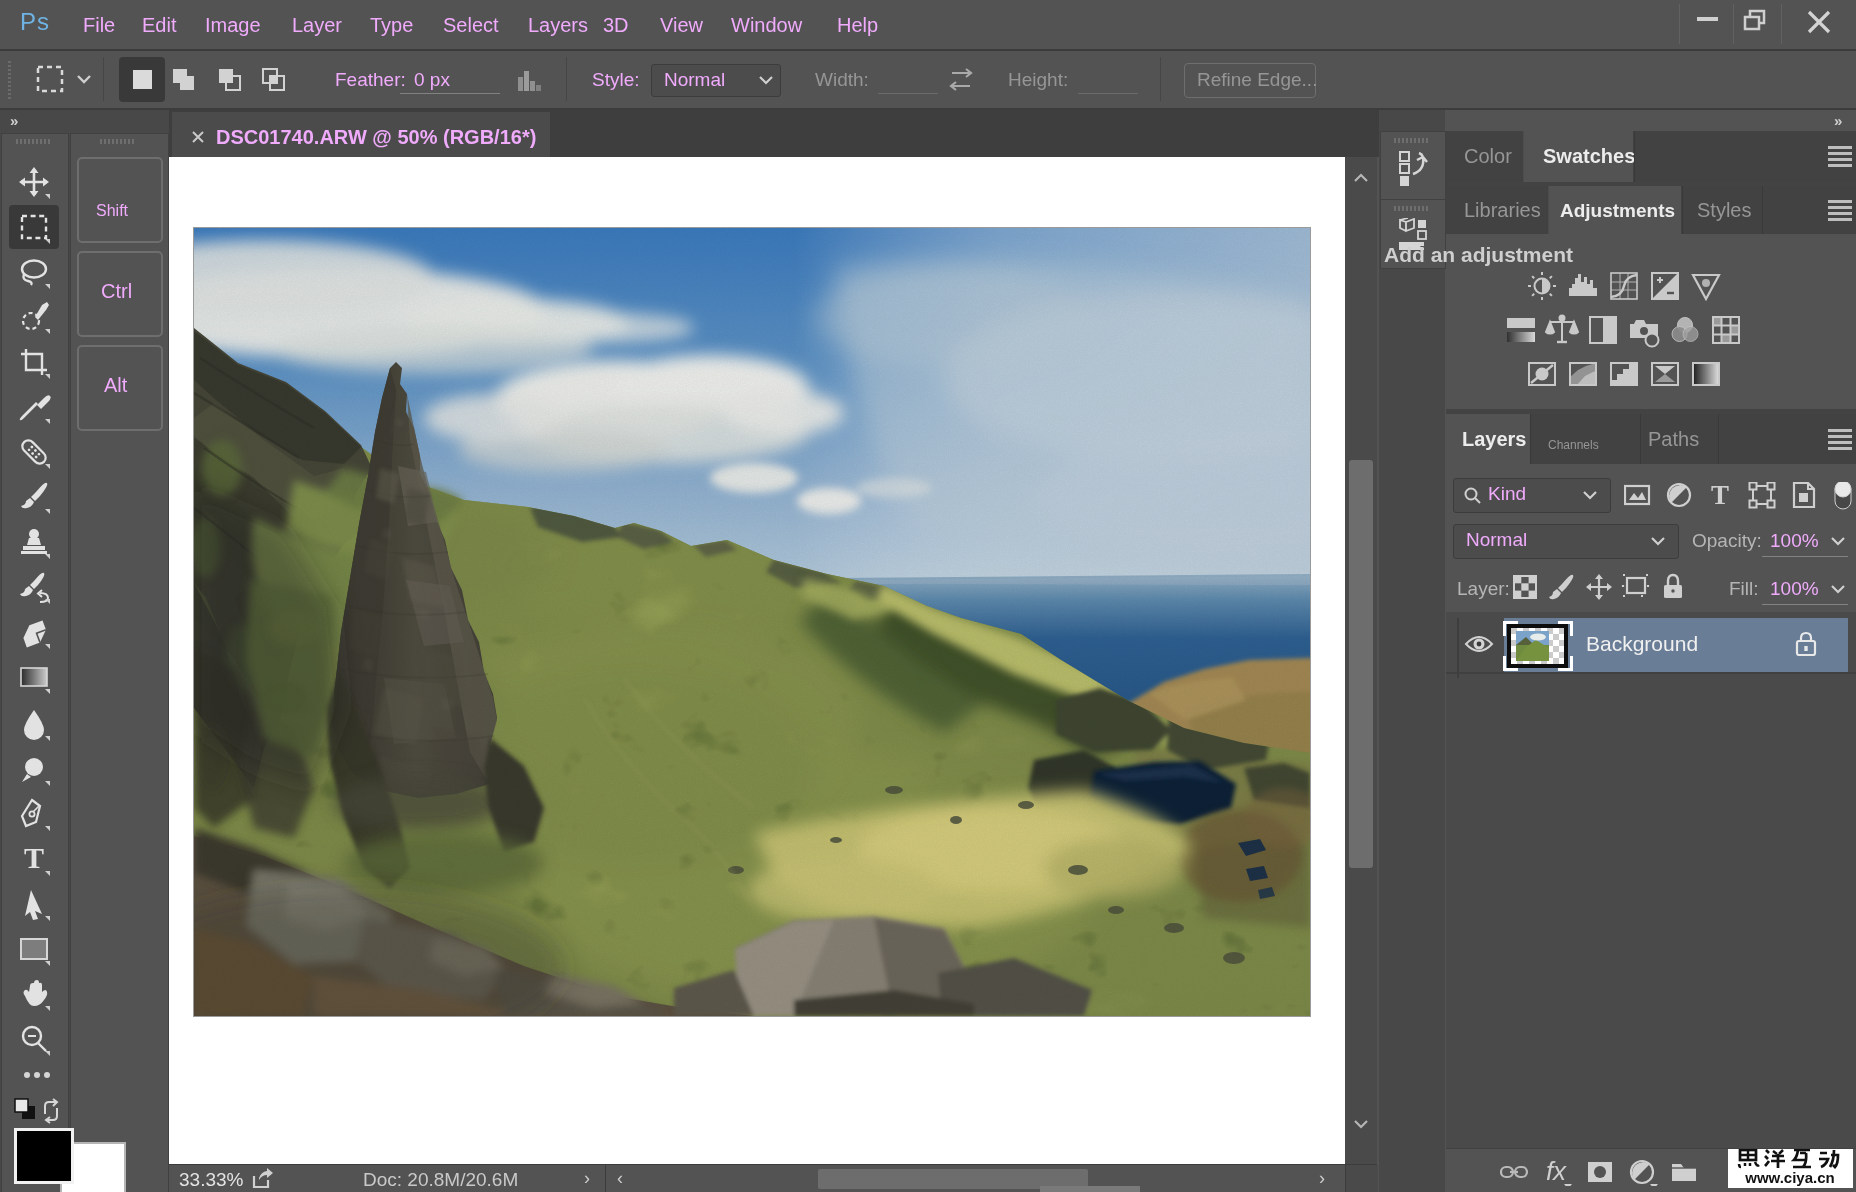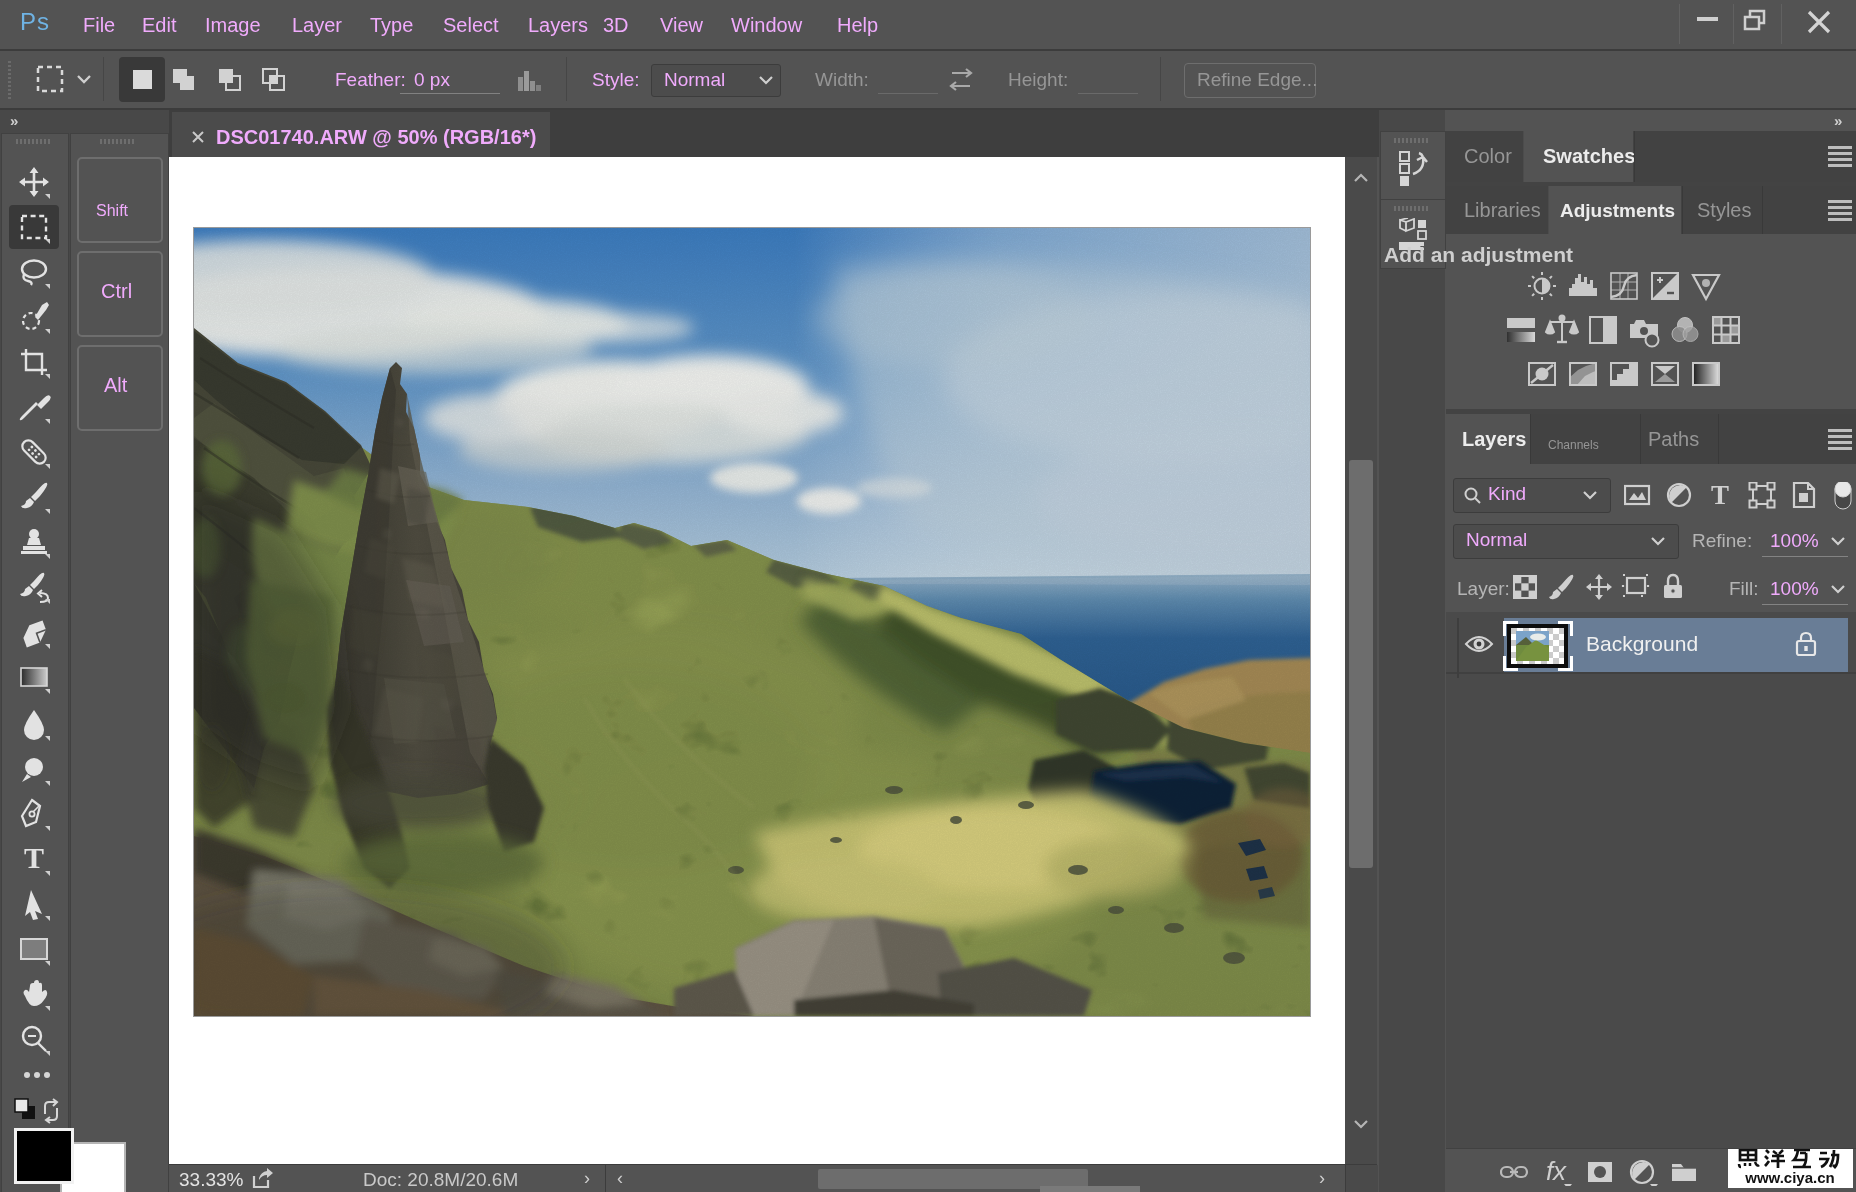--- a/index.html
+++ b/index.html
@@ -835,7 +835,7 @@
       <path d="M2 2 L8 8 L14 2" stroke="#cfcfcf" stroke-width="2.2" fill="none"></path>
     </svg>
 </div>
-<div class="abs txt" style="left:1692px;top:530px;color:#b5b5b5">Refine:</div>
+<div class="abs txt" style="left:1692px;top:530px;color:#b5b5b5">Opacity:</div>
 <div class="abs txt" style="left:1770px;top:530px">100%</div>
 <svg class="abs" style="left:1830px;top:536px" width="16" height="12" viewBox="0 0 16 12">
     <path d="M2 2 L8 8 L14 2" stroke="#cfcfcf" stroke-width="2.2" fill="none"></path>

